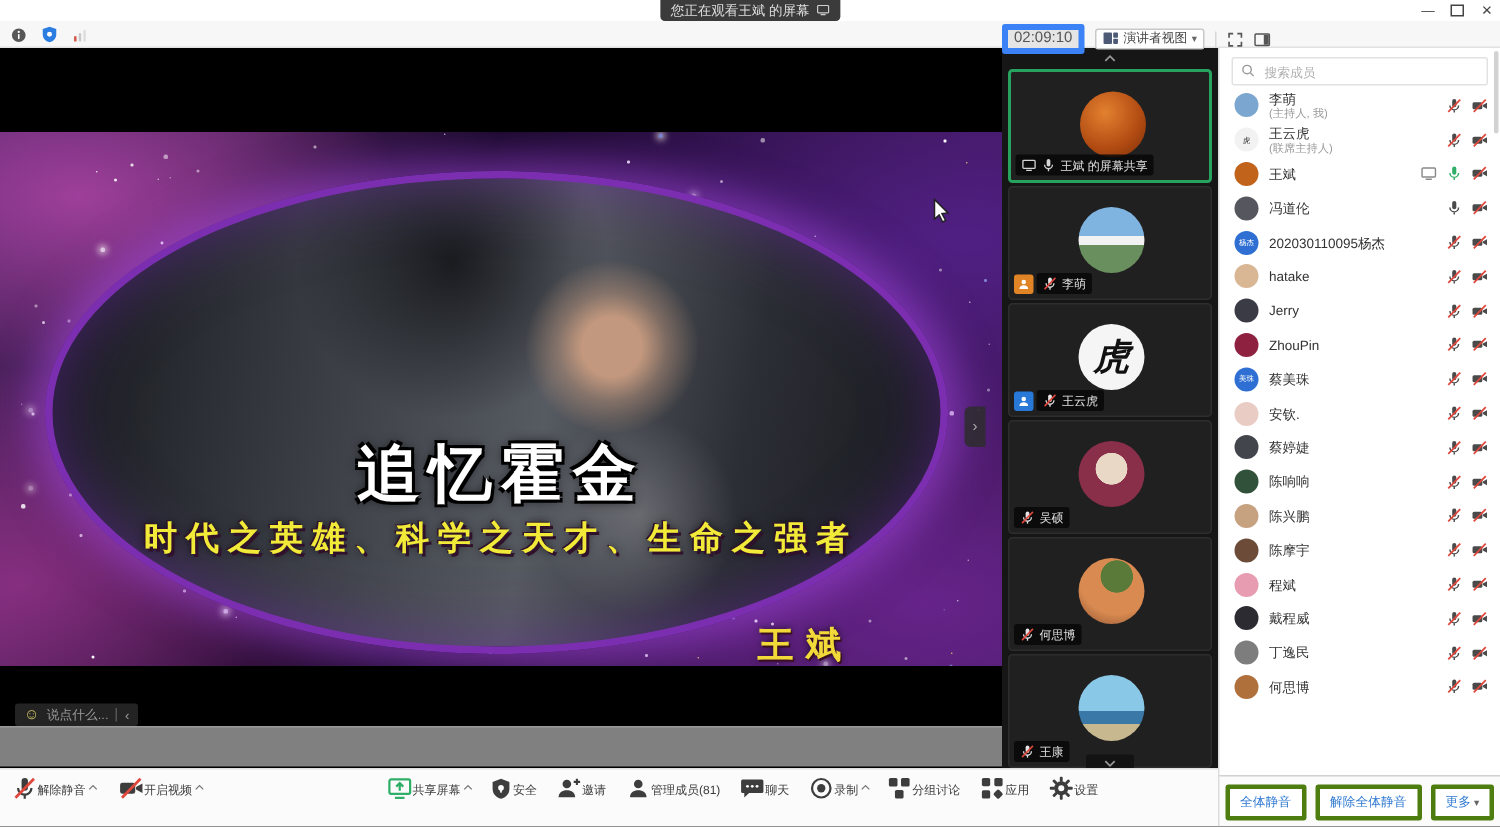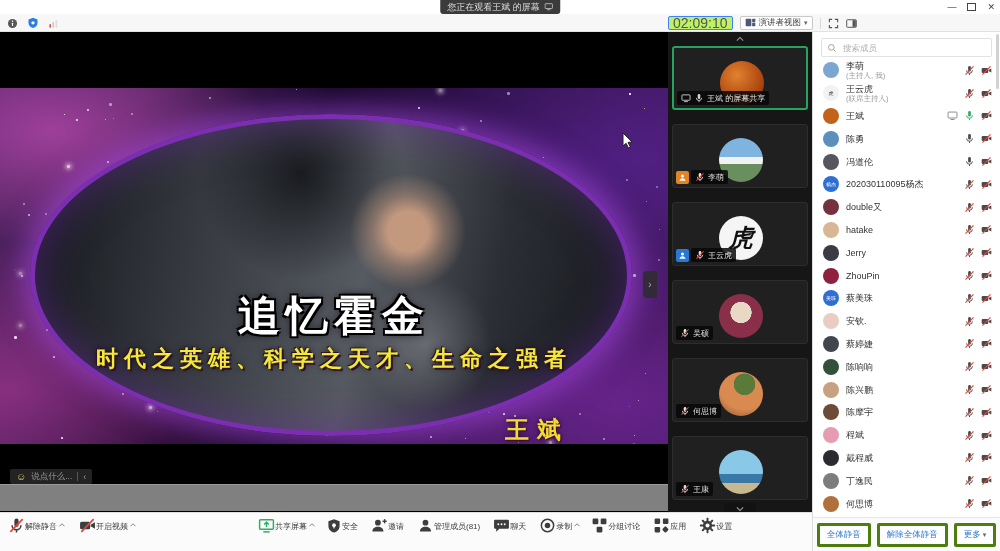--- a/index.html
+++ b/index.html
@@ -16,7 +16,7 @@
   .topbar{position:absolute;left:0;top:14px;width:1000px;height:18px;background:#f7f7f7;border-bottom:1px solid #e2e2e2;z-index:29;box-sizing:border-box;}
   .topbar-left{position:absolute;left:7px;top:3px;display:flex;align-items:center;gap:9px;}
   .topbar-right{position:absolute;left:668px;top:2px;display:flex;align-items:center;gap:7px;}
-  .timerbox{border:1px solid #3b82f6;background:#bef264;border-radius:2px;font-size:14px;color:#555;height:12px;line-height:12px;padding:0 4px;}
+  .timerbox{border:4px solid #3b82f6;background:#e5e5e5;border-radius:2px;font-size:10px;color:#555;height:12px;line-height:12px;padding:0 4px;}
   .viewbtn{border:1px solid #c9c9c9;background:#fff;border-radius:2px;height:12px;display:flex;align-items:center;gap:3px;padding:0 4px;font-size:8.5px;color:#444;}
   .caret{font-size:7px;color:#666;}
   .tb-sep{width:1px;height:11px;background:#d8d8d8;}

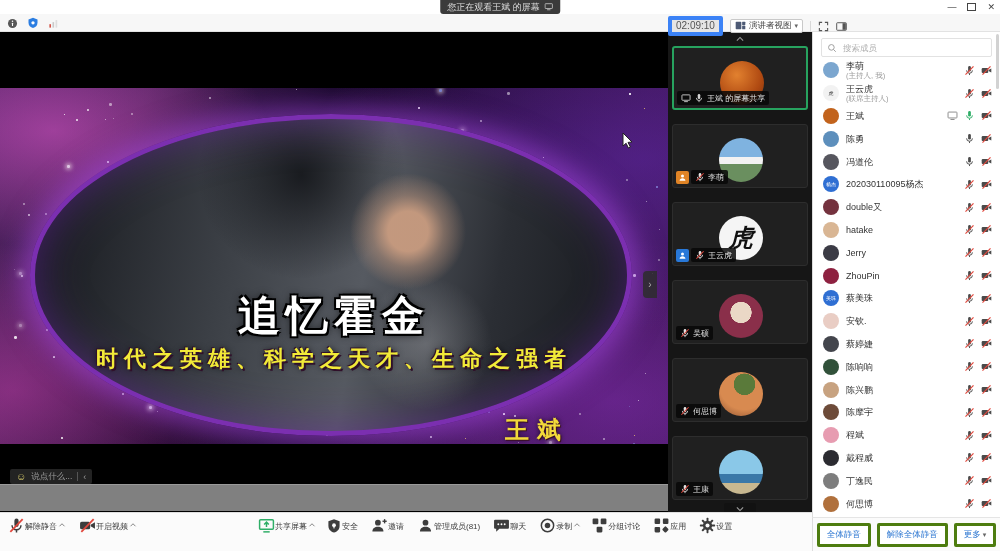--- a/index.html
+++ b/index.html
@@ -69,7 +69,7 @@
   
   .strip{position:absolute;left:668px;top:32px;width:144px;height:480px;background:#161616;overflow:hidden;}
   .strip-up{position:absolute;left:0;top:2px;width:144px;height:10px;display:flex;justify-content:center;}
-  .tile{position:absolute;left:4px;width:136px;height:64px;background:#202020;border:1px solid #2d2d2d;border-radius:3px;box-sizing:border-box;}
+  .tile{position:absolute;left:4px;width:136px;height:76px;background:#202020;border:1px solid #2d2d2d;border-radius:3px;box-sizing:border-box;}
   .tile.active{border:2px solid #27a35f;}
   .t-avatar{position:absolute;left:46px;top:13px;width:44px;height:44px;border-radius:50%;display:flex;align-items:center;justify-content:center;overflow:hidden;}
   .av-orange-sphere{background:radial-gradient(circle at 38% 32%,#e2812f,#b04a12 60%,#7a2e08);}

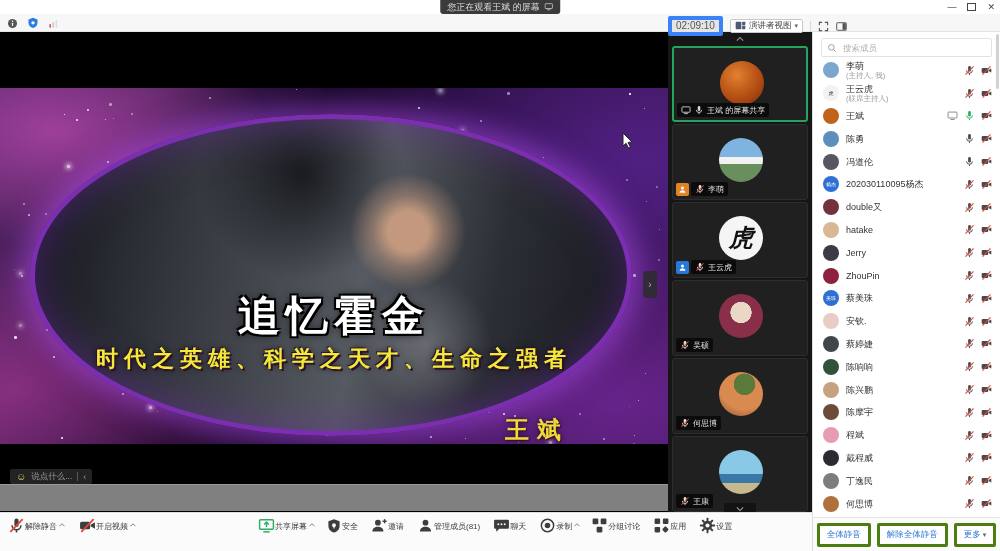--- a/index.html
+++ b/index.html
@@ -561,28 +561,6 @@
           </div>
         </div>
         <div class="m-row">
-          <div class="m-avatar" style="background:#5d8fbc;color:#fff"></div>
-          <div class="m-names">
-            <div class="m-name">陈勇</div>
-          </div>
-          <div class="m-icons">
-            <span class="m-ic">
-              <svg width="11" height="11" viewBox="0 0 16 16" xmlns="http://www.w3.org/2000/svg">
-                <rect x="6" y="1.5" width="4" height="8" rx="2" fill="#4a4a4a"></rect>
-                <path d="M3.8 7.8a4.2 4.2 0 0 0 8.4 0" fill="none" stroke="#4a4a4a" stroke-width="1.4"></path>
-                <line x1="8" y1="12.3" x2="8" y2="14.6" stroke="#4a4a4a" stroke-width="1.4"></line>
-              </svg>
-            </span>
-            <span class="m-ic">
-              <svg width="11" height="11" viewBox="0 0 16 16" xmlns="http://www.w3.org/2000/svg">
-                <rect x="1" y="4.5" width="9.5" height="7" rx="1.5" fill="#4a4a4a"></rect>
-                <path d="M11 7.2L15 5v6l-4-2.2z" fill="#4a4a4a"></path>
-                <line x1="2.2" y1="14" x2="13.8" y2="2" stroke="#e0473c" stroke-width="1.7"></line>
-              </svg>
-            </span>
-          </div>
-        </div>
-        <div class="m-row">
           <div class="m-avatar" style="background:#56565e;color:#fff"></div>
           <div class="m-names">
             <div class="m-name">冯道伦</div>

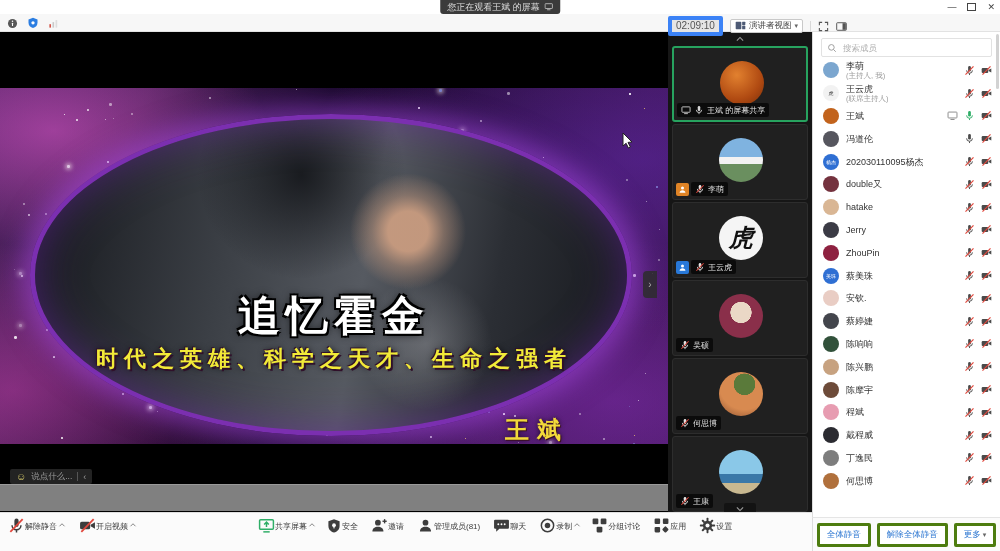--- a/index.html
+++ b/index.html
@@ -606,29 +606,6 @@
           </div>
         </div>
         <div class="m-row">
-          <div class="m-avatar" style="background:#74323e;color:#fff"></div>
-          <div class="m-names">
-            <div class="m-name">double又</div>
-          </div>
-          <div class="m-icons">
-            <span class="m-ic">
-              <svg width="11" height="11" viewBox="0 0 16 16" xmlns="http://www.w3.org/2000/svg">
-                <rect x="6" y="1.5" width="4" height="8" rx="2" fill="#4a4a4a"></rect>
-                <path d="M3.8 7.8a4.2 4.2 0 0 0 8.4 0" fill="none" stroke="#4a4a4a" stroke-width="1.4"></path>
-                <line x1="8" y1="12.3" x2="8" y2="14.6" stroke="#4a4a4a" stroke-width="1.4"></line>
-                <line x1="2.2" y1="14" x2="13.8" y2="2" stroke="#e0473c" stroke-width="1.7"></line>
-              </svg>
-            </span>
-            <span class="m-ic">
-              <svg width="11" height="11" viewBox="0 0 16 16" xmlns="http://www.w3.org/2000/svg">
-                <rect x="1" y="4.5" width="9.5" height="7" rx="1.5" fill="#4a4a4a"></rect>
-                <path d="M11 7.2L15 5v6l-4-2.2z" fill="#4a4a4a"></path>
-                <line x1="2.2" y1="14" x2="13.8" y2="2" stroke="#e0473c" stroke-width="1.7"></line>
-              </svg>
-            </span>
-          </div>
-        </div>
-        <div class="m-row">
           <div class="m-avatar" style="background:#d9b694;color:#fff"></div>
           <div class="m-names">
             <div class="m-name">hatake</div>

